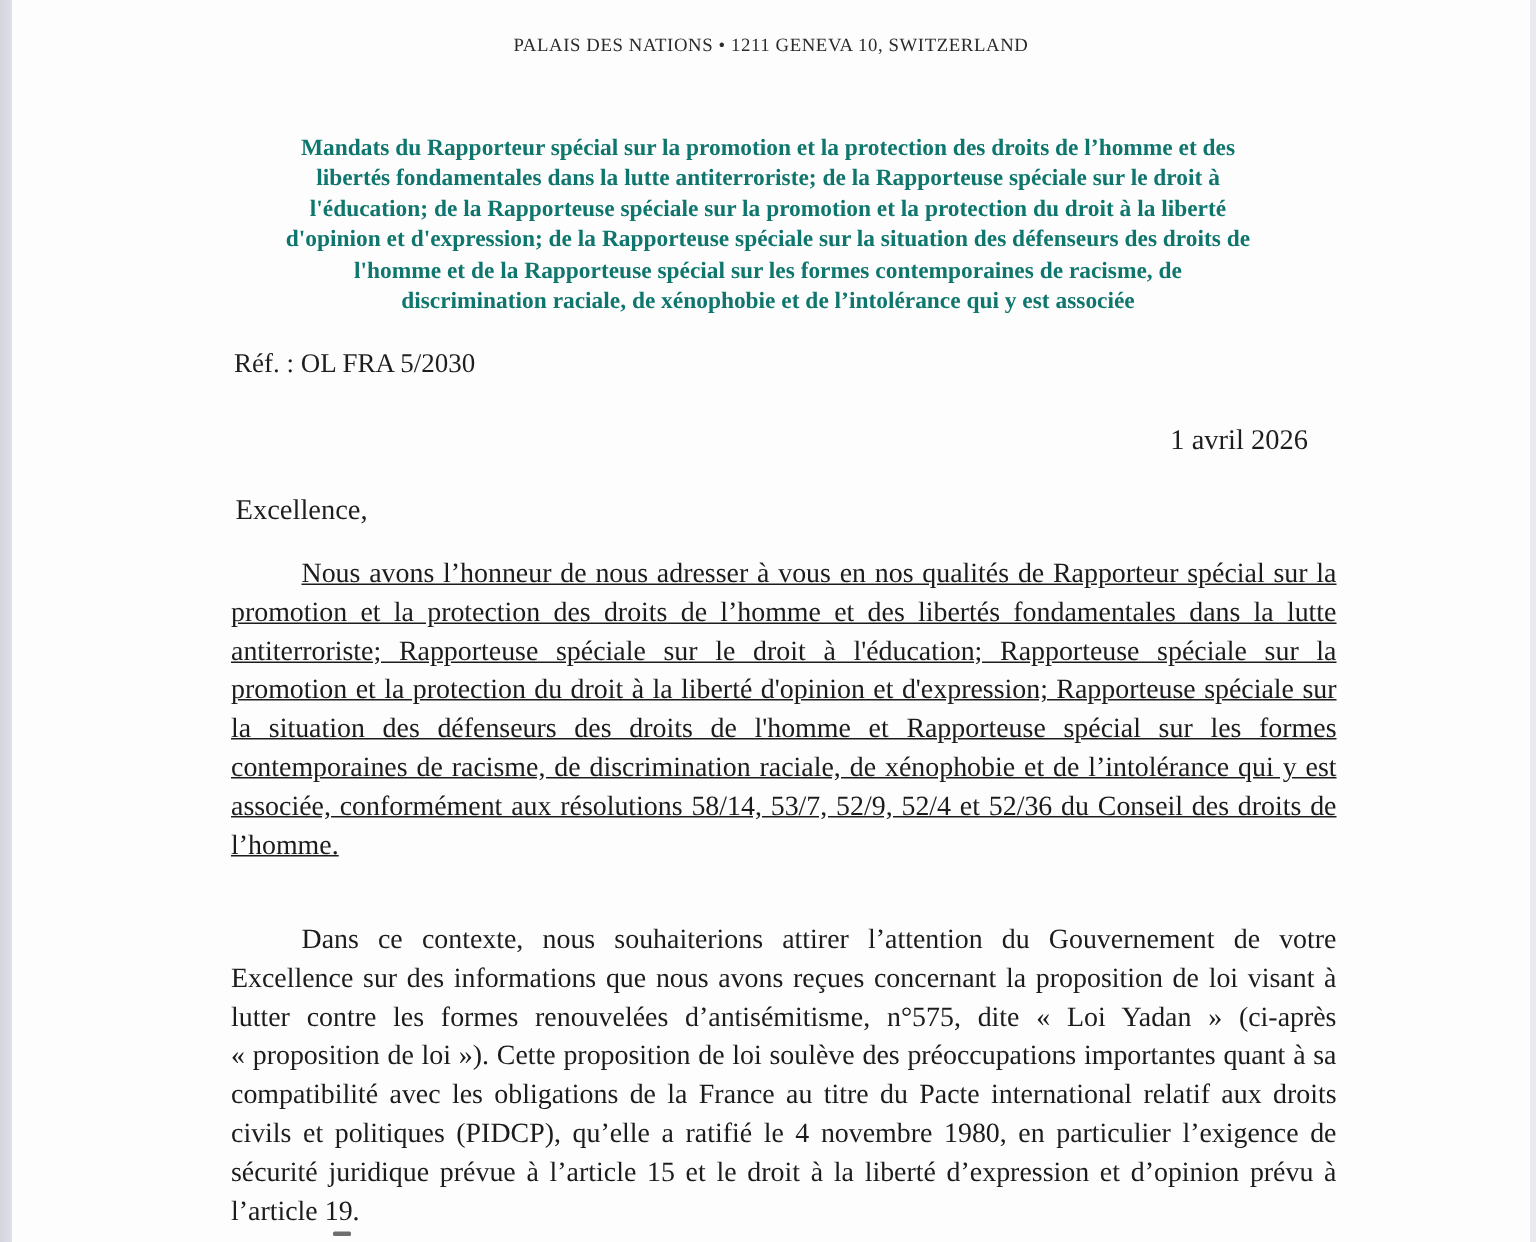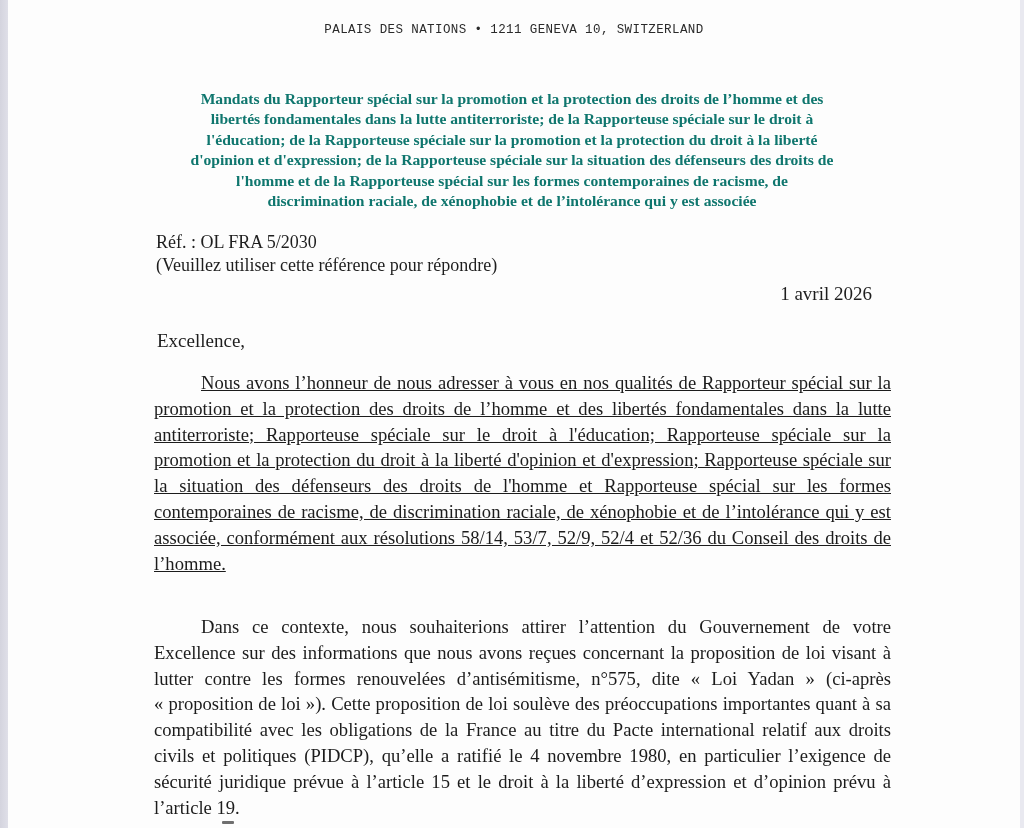--- a/index.html
+++ b/index.html
@@ -41,7 +41,6 @@
     font-size: 12.5px;
     letter-spacing: 0.4px;
     color: #2a2a2a;
-    font-family: Liberation Mono, monospace;
   }
   .title-block {
     position: absolute;

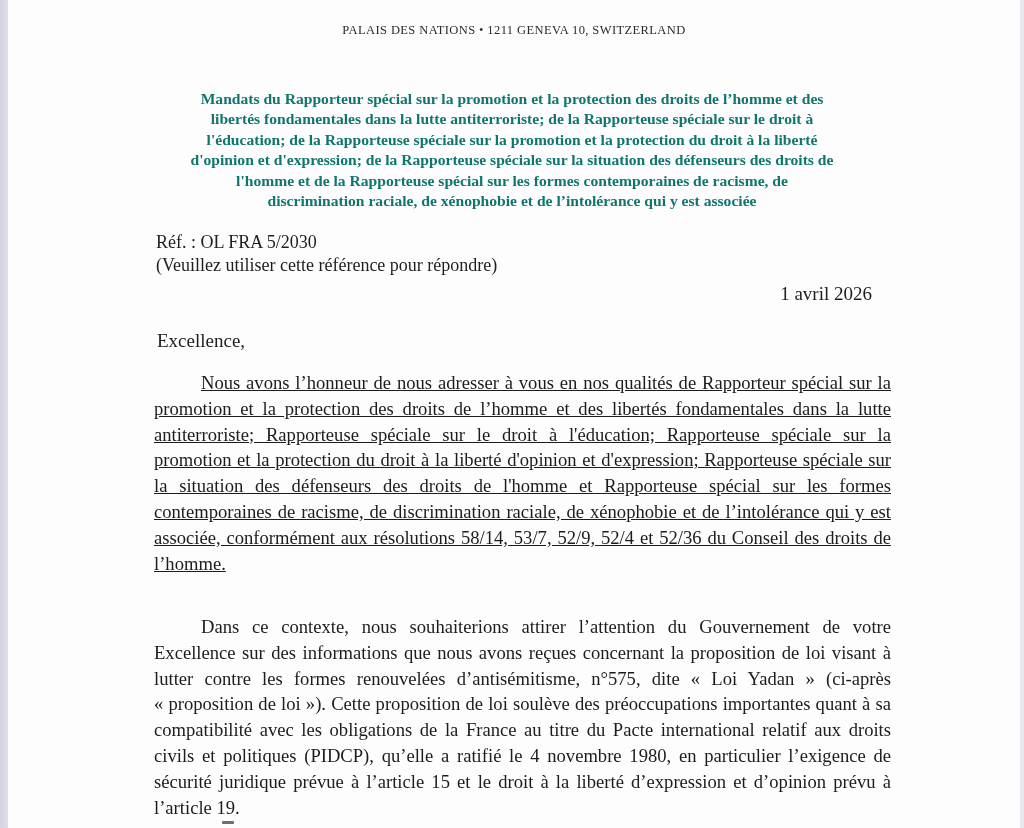--- a/index.html
+++ b/index.html
@@ -116,7 +116,6 @@
 
   <div class="ref-block">
     <div>Réf. : OL FRA 5/2030</div>
-    <div>(Veuillez utiliser cette référence pour répondre)</div>
   </div>
 
   <div class="date-line">1 avril 2026</div>

